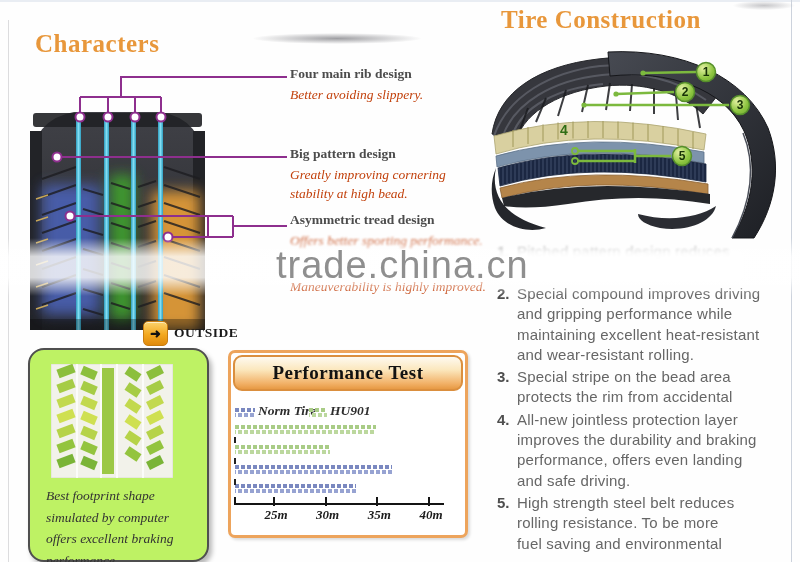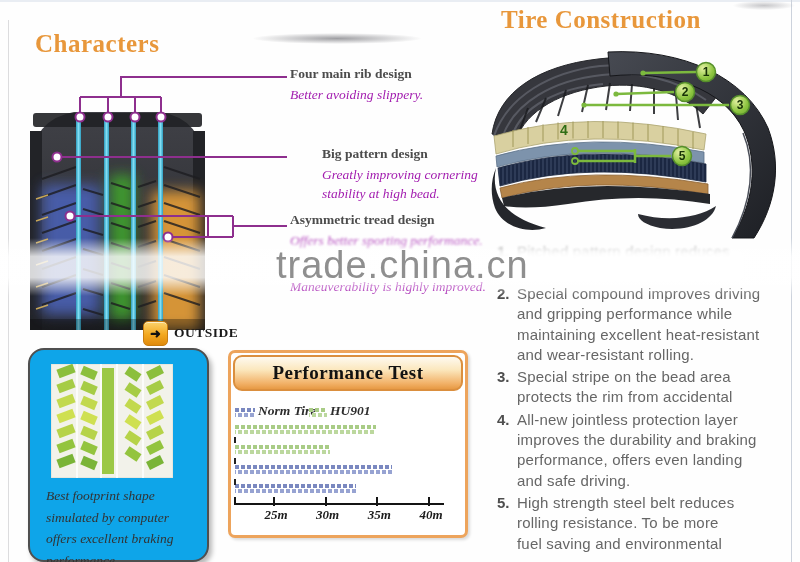--- a/index.html
+++ b/index.html
@@ -23,7 +23,7 @@
   
   .ann{width:215px;}
   .ann .t{font-weight:bold;font-size:13.5px;color:#4c4c4c;}
-  .ann .i{font-style:italic;font-size:13.5px;color:#a21caf;line-height:19px;margin-top:3px;}
+  .ann .i{font-style:italic;font-size:13.5px;color:#c2410c;line-height:19px;margin-top:3px;}
   .ann .i + .i{margin-top:0;}
   .annC .i.gap{margin-top:27px;}
   .blur-soft{filter:blur(.8px);opacity:.85;}

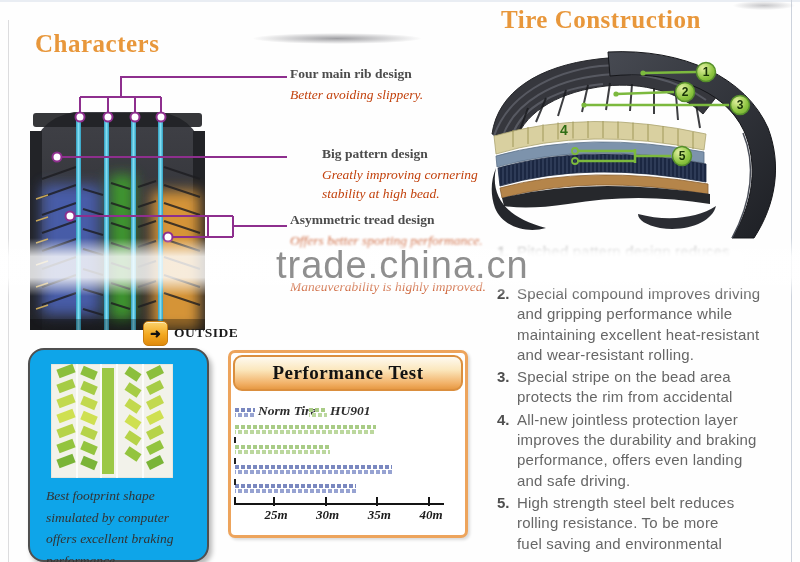--- a/index.html
+++ b/index.html
@@ -165,7 +165,7 @@
     <div class="t">Four main rib design</div>
     <div class="i">Better avoiding slippery.</div>
   </div>
-  <div class="abs ann annB" style="left:290px;top:146px;margin-left:32px;">
+  <div class="abs ann annB" style="left:290px;top:146px;">
     <div class="t">Big pattern design</div>
     <div class="i">Greatly improving cornering</div>
     <div class="i">stability at high bead.</div>

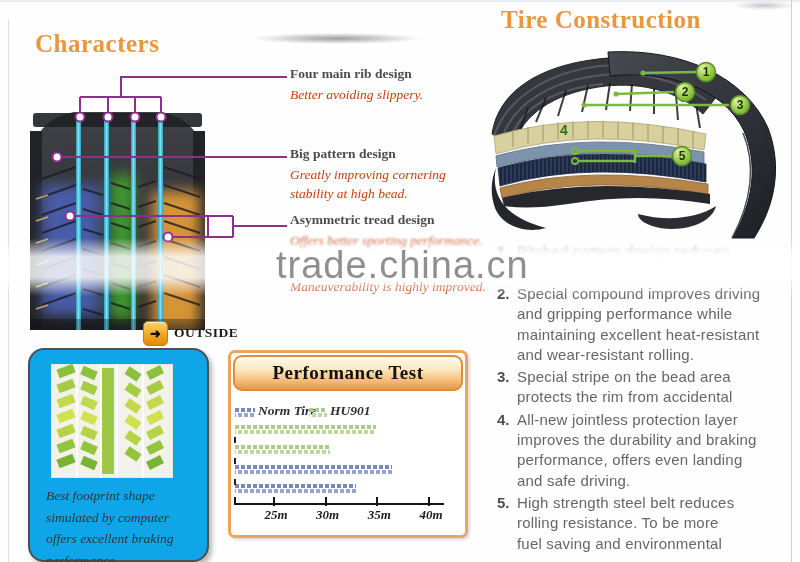--- a/index.html
+++ b/index.html
@@ -37,7 +37,7 @@
     font-weight:bold;font-size:13.5px;color:#1a1a1a;letter-spacing:.5px;}
 
   
-  .card{left:28px;top:348px;width:177px;height:210px;background:#0ea5e9;border:2px solid #4f4f4f;
+  .card{left:28px;top:348px;width:177px;height:210px;background:#bef264;border:2px solid #4f4f4f;
     border-radius:16px;box-shadow:3px 4px 5px rgba(0,0,0,.28);}
   .card .txt{position:absolute;left:16px;top:135px;font-style:italic;font-size:13.5px;
     color:#333;line-height:21.5px;}

